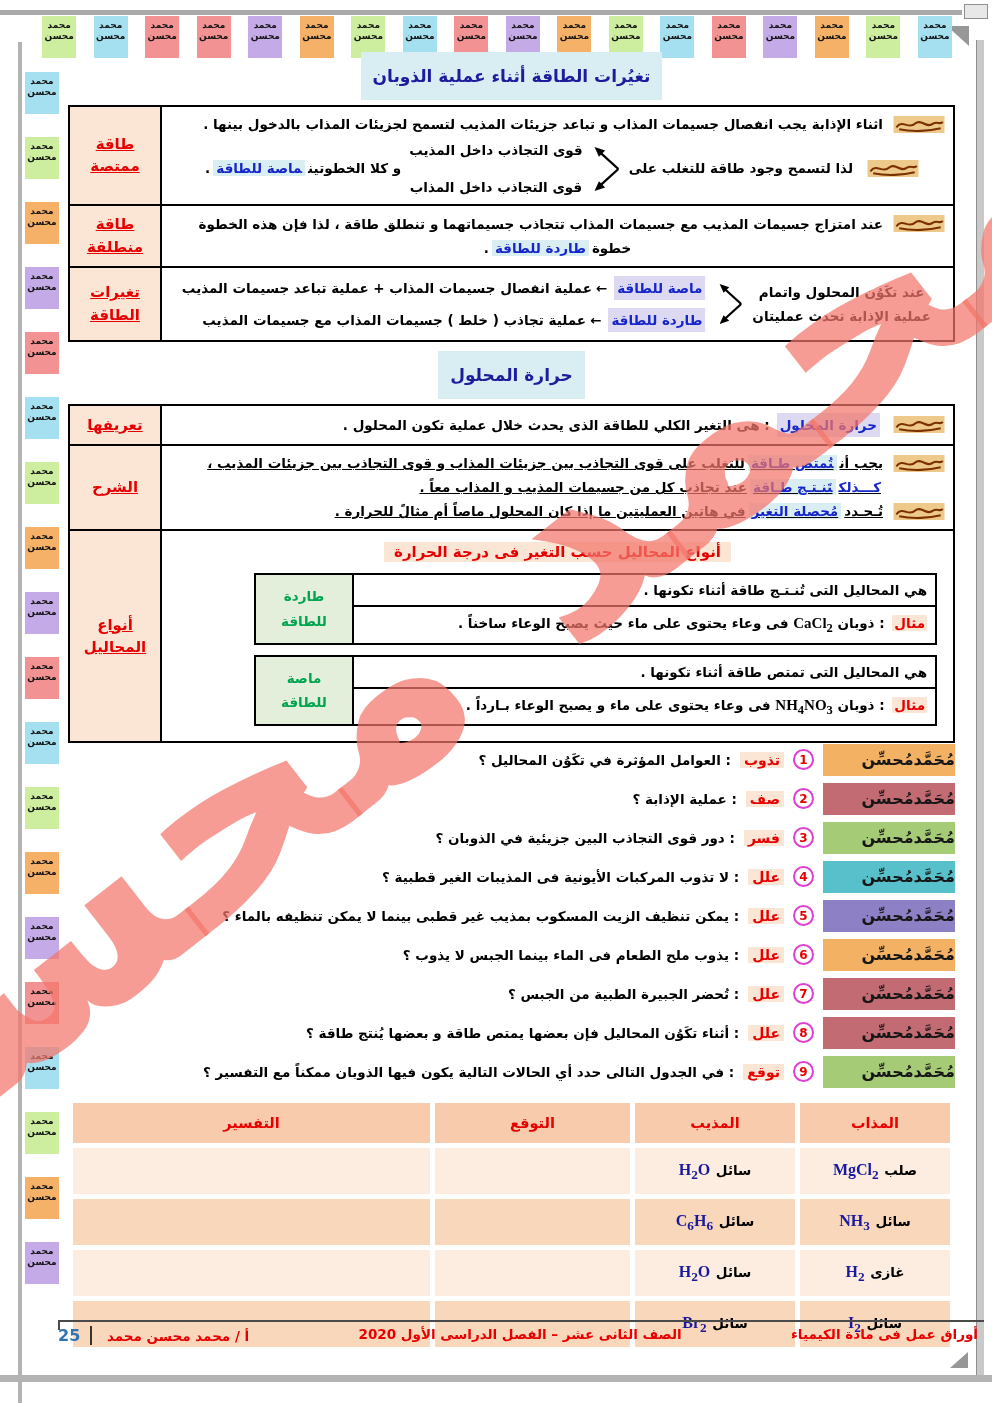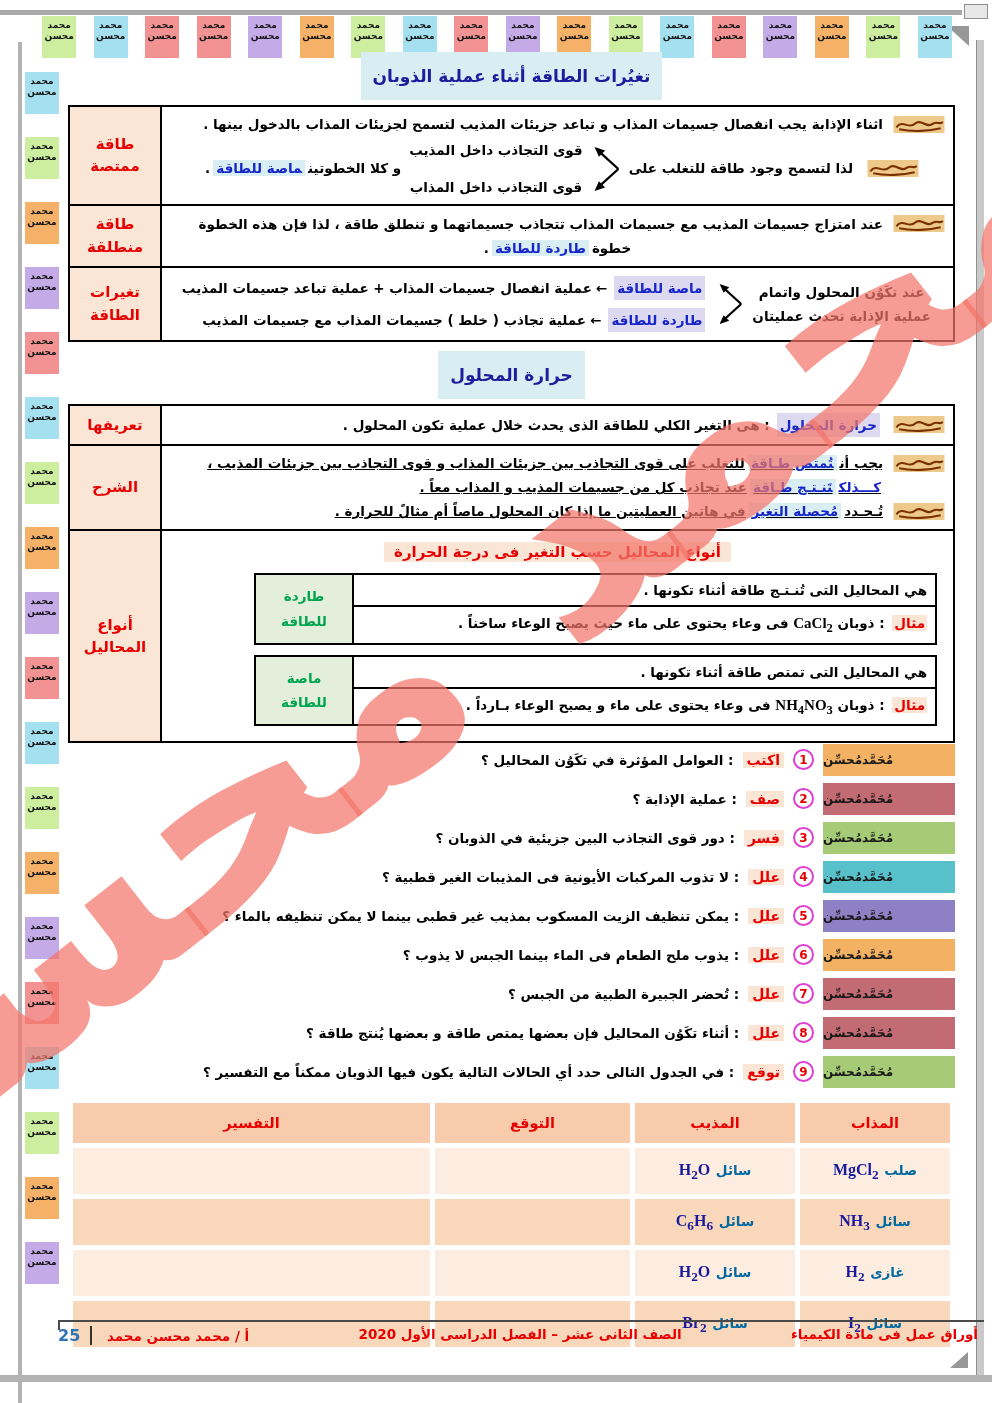--- a/index.html
+++ b/index.html
@@ -34,7 +34,7 @@
   
   table.sheet { width:100%; border-collapse:collapse; }
   table.sheet td { border:2.5px solid #000; vertical-align:middle; }
-  .label-cell { width:92px; background:#fbe5d5; color:#e60000; text-align:center; font-size:15px; line-height:1.5; padding:2px; }
+  .label-cell { width:92px; background:#fbe5d5; color:#e60000; text-align:center; font-size:15px; line-height:1.5; padding:2px;text-decoration:underline; }
   .content-cell { padding:5px 8px; font-size:13.5px; line-height:1.8; background:#fff; }
   .hl-blue   { background:#d9eef3; color:#1726c9; padding:0 3px; margin:0 3px; }
   .hl-purple { background:#dcd9f0; color:#1726c9; padding:0 3px; margin:0 3px; }

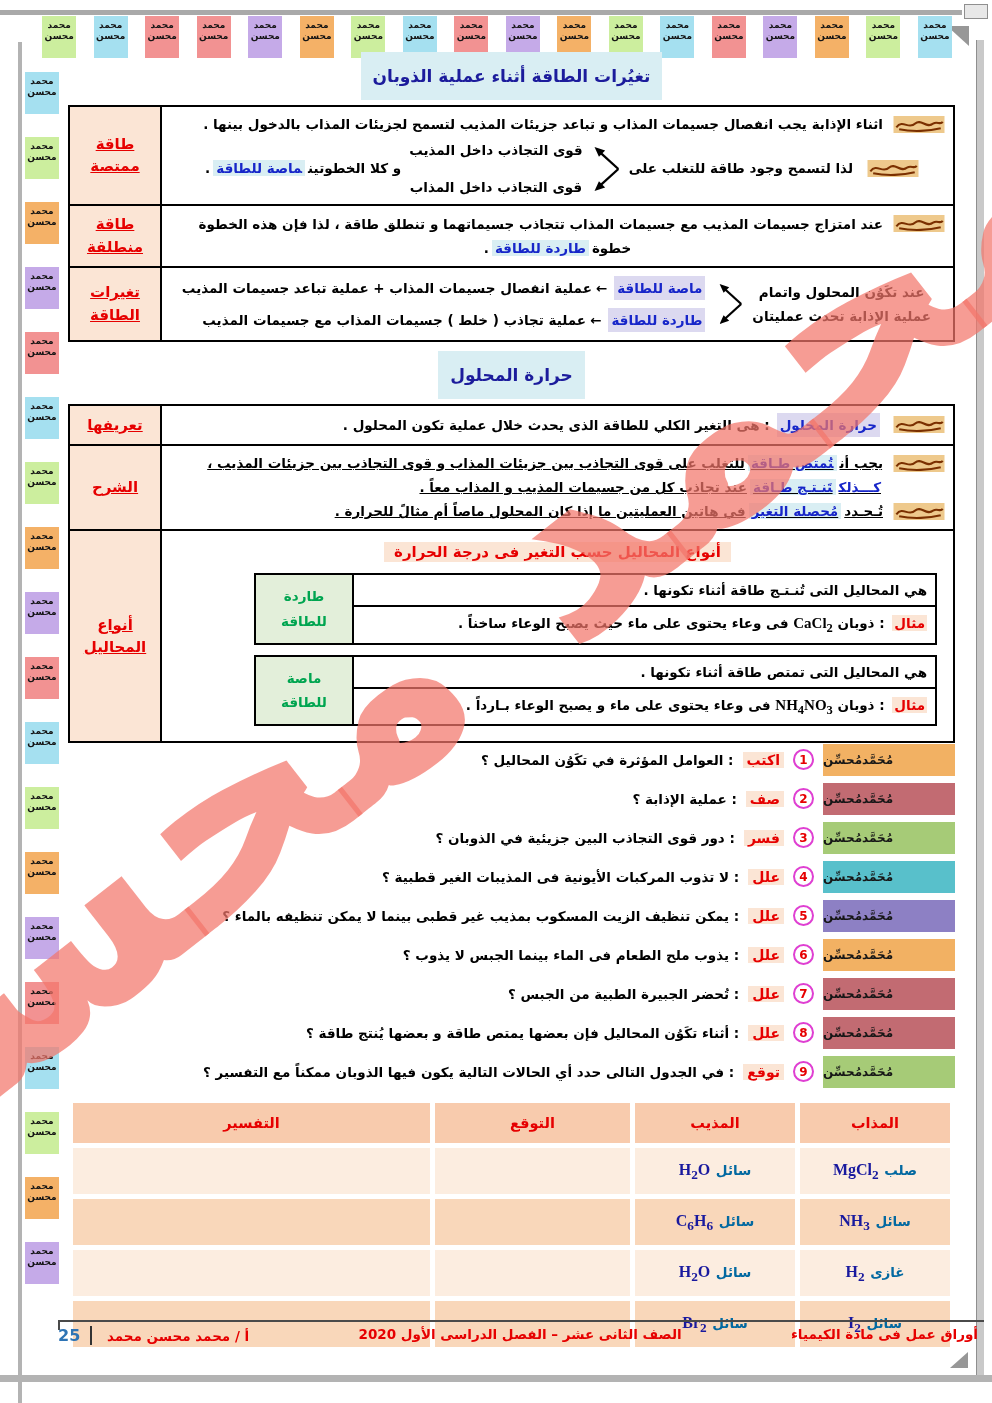--- a/index.html
+++ b/index.html
@@ -323,7 +323,7 @@
     <div class="q-row">
       <div class="stamp-badge qs-orange">مُحَمَّدمُحسِّن</div>
       <div class="q-num">1</div>
-      <div class="q-key">اكتب</div>
+      <div class="q-key">تذوب</div>
       <div class="q-text">: العوامل المؤثرة في تكَوُن المحاليل ؟</div>
     </div>
     <div class="q-row">

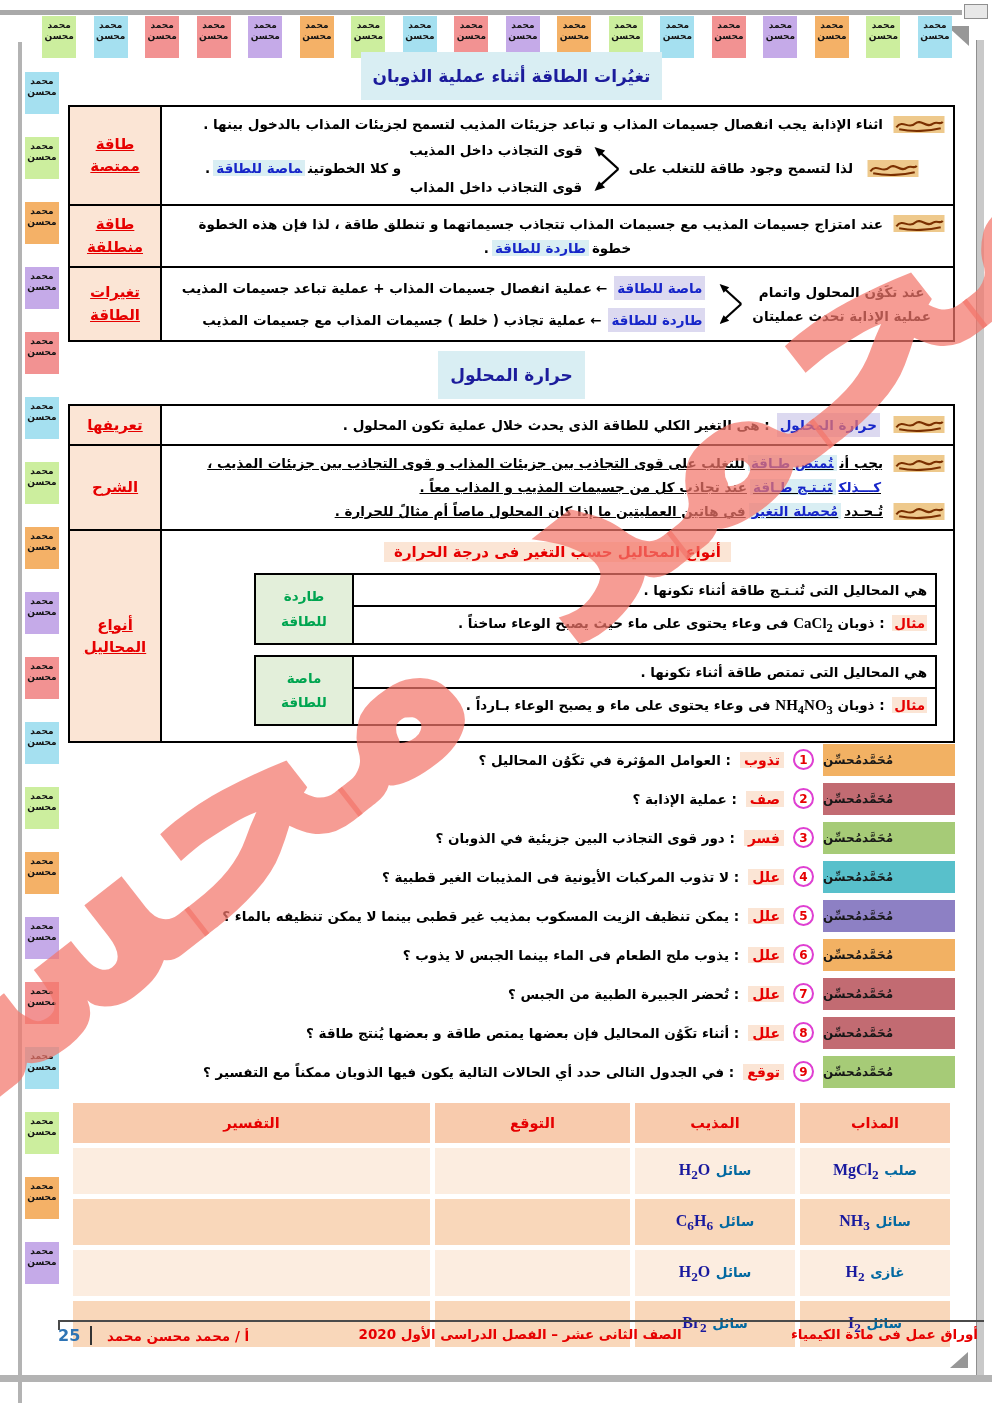--- a/index.html
+++ b/index.html
@@ -65,8 +65,8 @@
   .ex-title span { background:#ffff00; color:#e60000; font-size:16px; padding:1px 12px; }
   .questions { padding-right:0; }
   .q-row { display:flex; align-items:center; gap:9px; margin-bottom:6px; min-height:33px; }
-  .stamp-badge { flex:0 0 132px; height:32px; line-height:32px; text-align:left; color:#161616;
-                 font-size:12px; letter-spacing:-1px; overflow:hidden; }
+  .stamp-badge { flex:0 0 132px; height:32px; line-height:32px; text-align:right; color:#161616;
+                 font-size:16px; letter-spacing:-1px; overflow:hidden;padding-left:25px; }
   .qs-orange{background:#f2b163}.qs-maroon{background:#c26b72}.qs-green{background:#a6cb77}
   .qs-teal{background:#58c0cb}.qs-purple{background:#8d80c4}
   .q-num { flex:0 0 21px; width:21px; height:21px; border-radius:50%; border:2px solid #df3fd2;

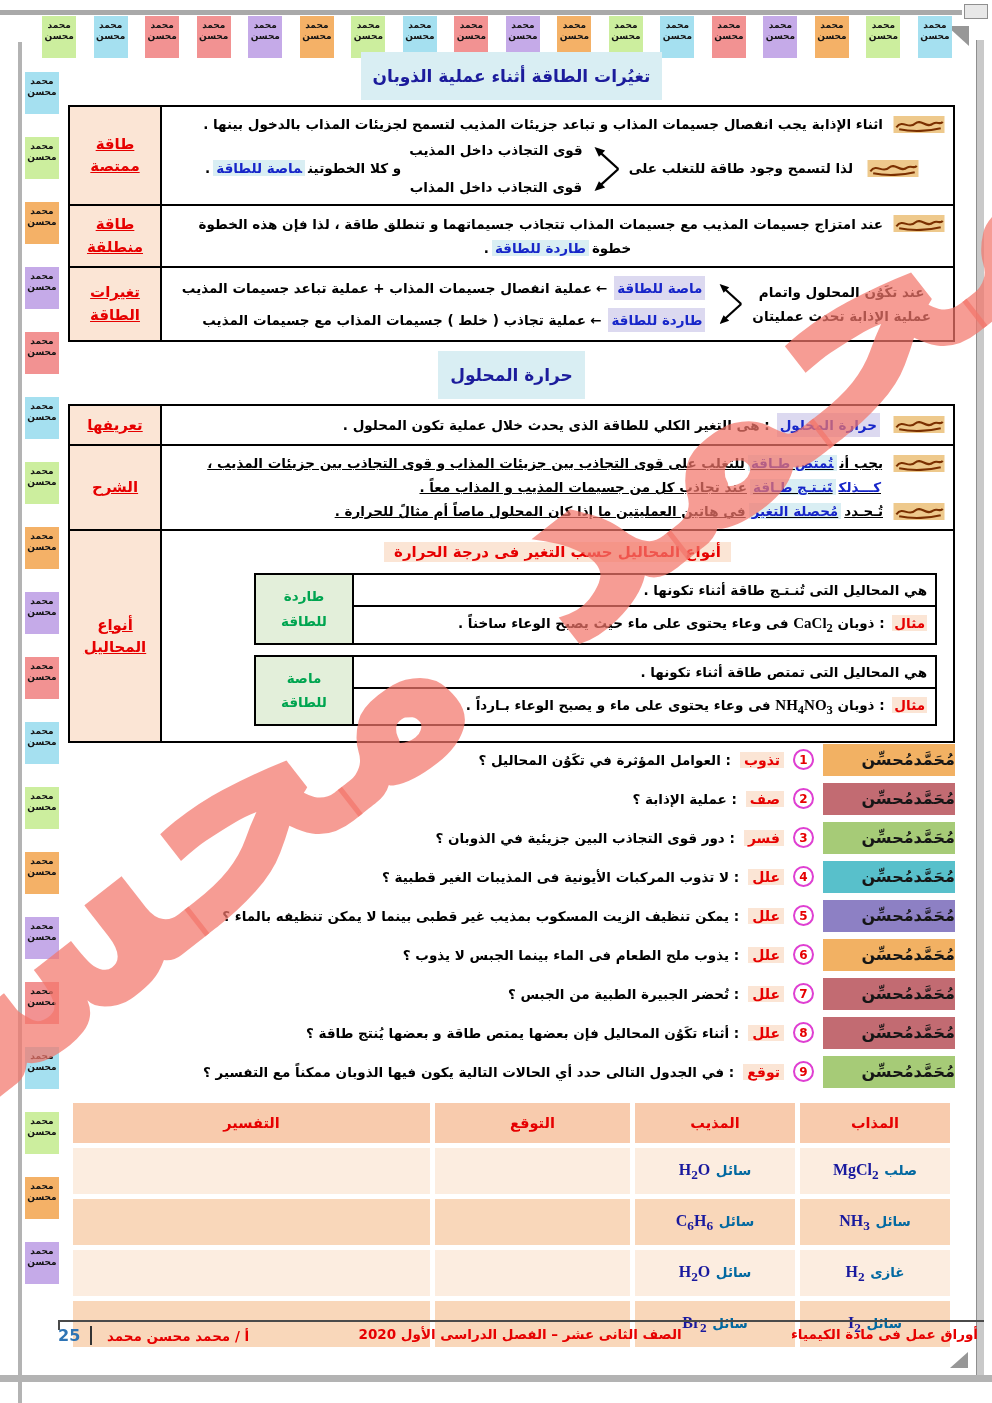--- a/index.html
+++ b/index.html
@@ -80,7 +80,7 @@
   table.pred tr.rowA td { background:#fcede0; }
   table.pred tr.rowB td { background:#f9d7ba; }
   .c-solute{width:150px}.c-solvent{width:160px}.c-predict{width:195px}
-  .state { color:#0369a1; font-size:13.5px; }
+  .state { color:#000000; font-size:13.5px; }
   .pred-formula { font-family:"Liberation Serif","DejaVu Serif",serif; color:#19199e; font-size:16px; }
   
   .footer-rule { position:absolute; top:1320px; left:58px; width:926px; height:2px; background:#4a4a4a; }

